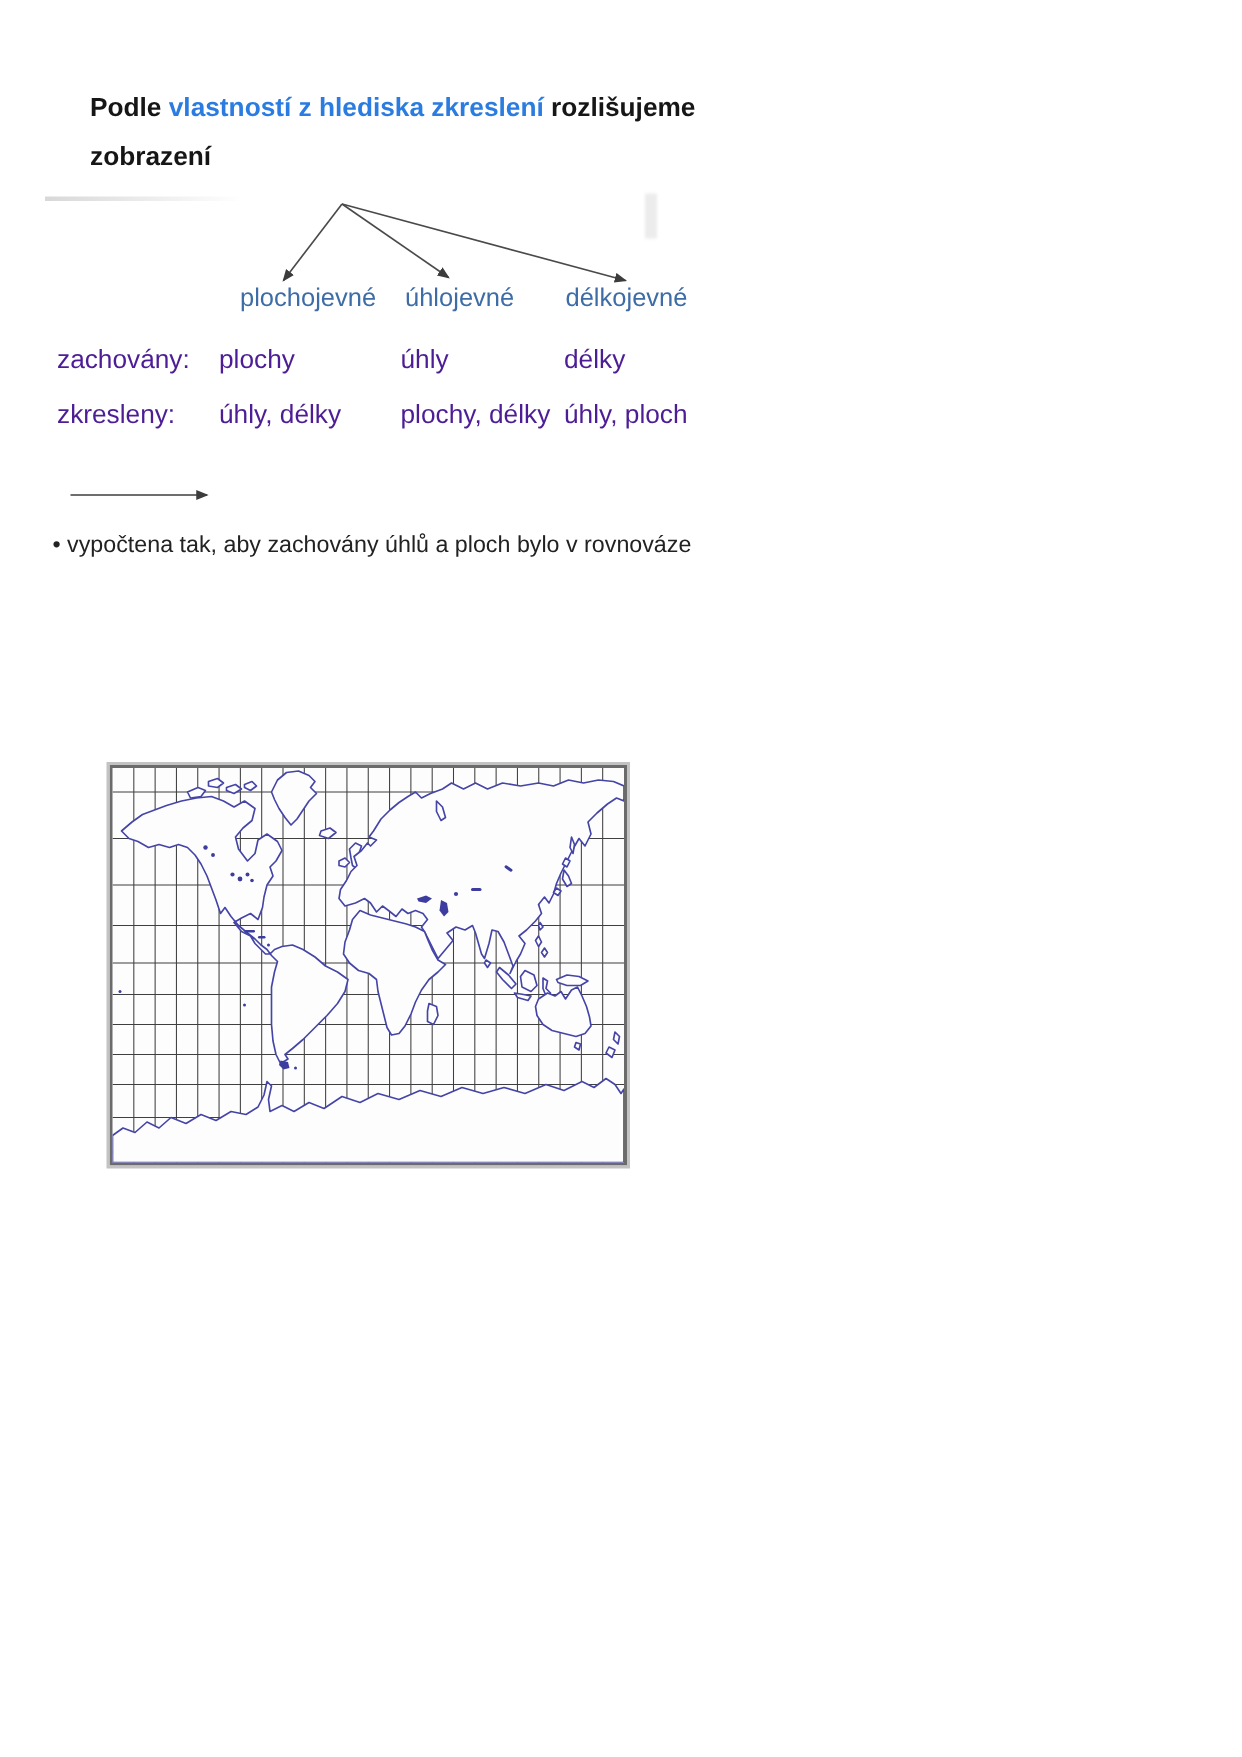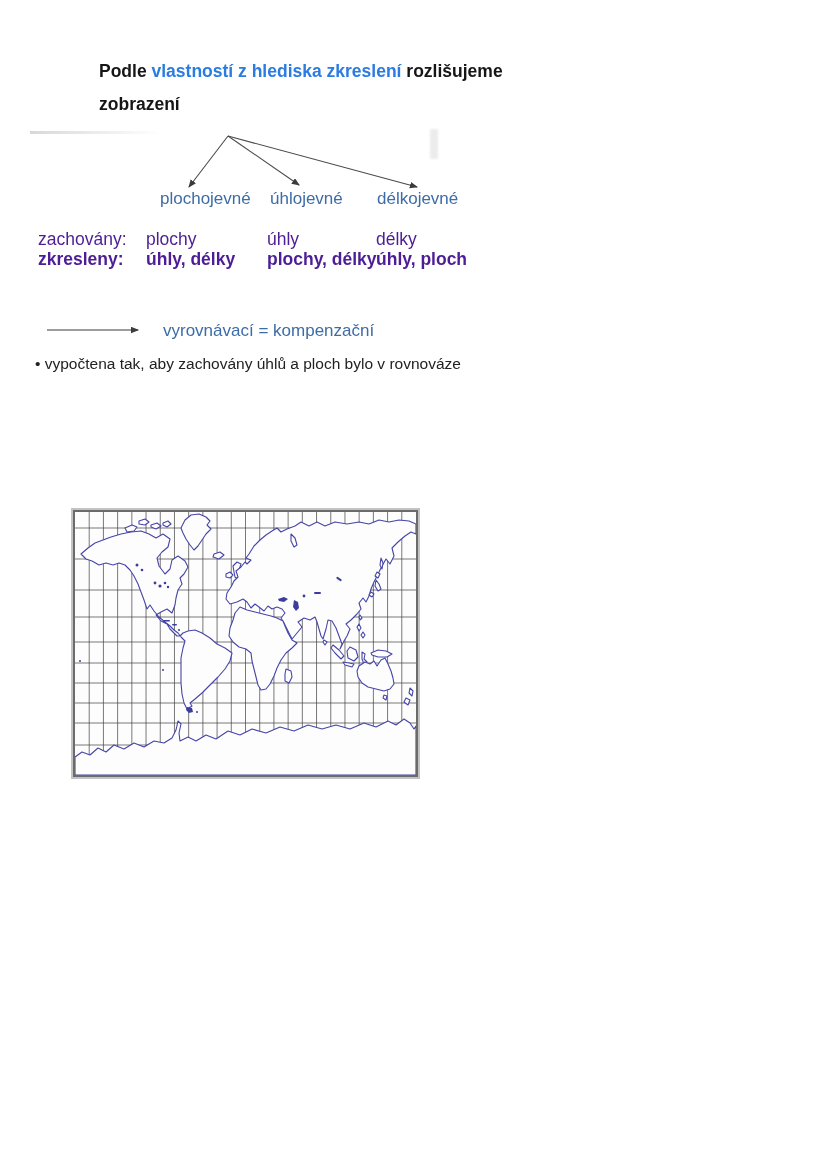--- a/index.html
+++ b/index.html
@@ -9,7 +9,7 @@
 
   
   .title{left:60px;top:55px;width:470px;font-size:17.5px;font-weight:bold;
-         line-height:33px;color:#161616;margin-left:39px;}
+         line-height:33px;color:#161616;}
   .title .blue{color:#2b7ce0;}
 
   

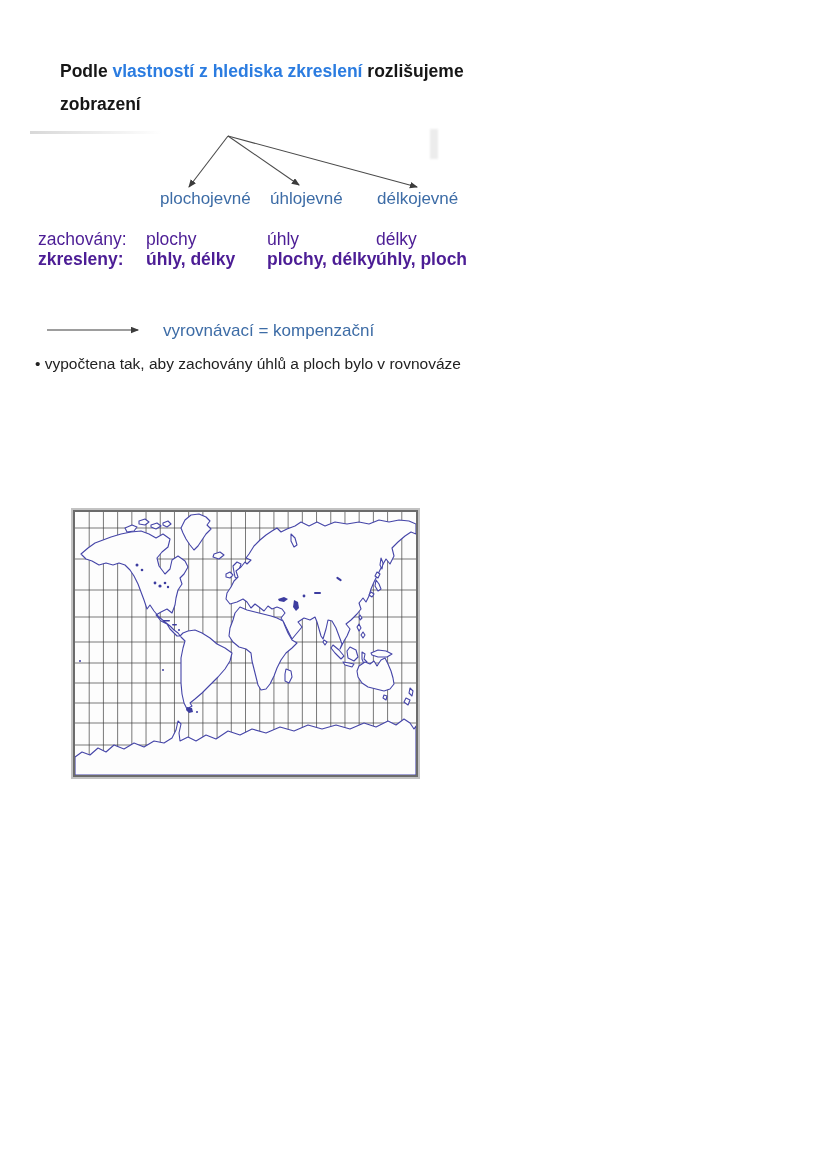--- a/index.html
+++ b/index.html
@@ -24,7 +24,7 @@
 
   
   .row-text{font-size:17.5px;color:#4c1d95;white-space:nowrap;}
-  .r0{top:229px;} .r1{top:249px;font-weight:bold;}
+  .r0{top:229px;} .r1{top:266px;}
   .c-label{left:38px;} .c-0{left:146px;} .c-1{left:267px;} .c-2{left:376px;}
 
   

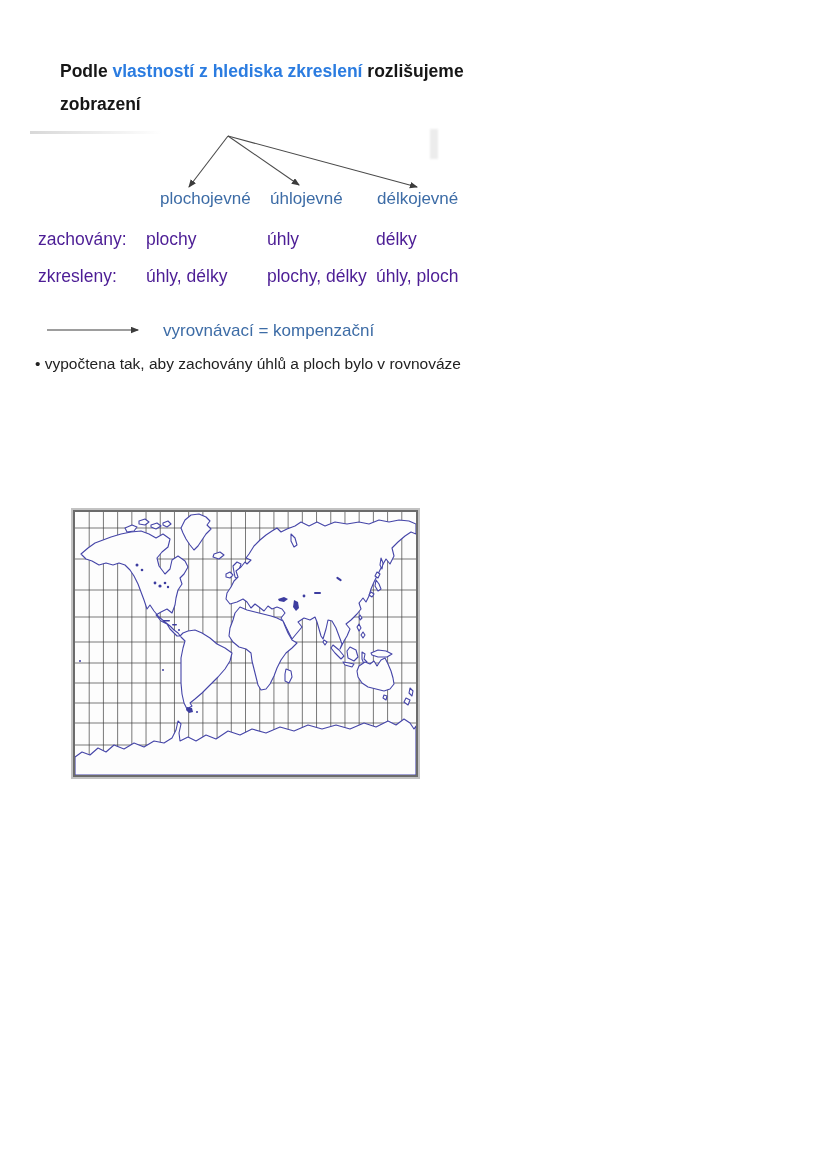--- a/index.html
+++ b/index.html
@@ -81,7 +81,6 @@
   <svg class="abs comp-svg" width="105" height="16" viewBox="0 0 105 16">
     <line x1="2" y1="8" x2="93" y2="8" stroke="#3c3c3c" stroke-width="1.1" marker-end="url(#ah)"></line>
   </svg>
-  <span class="abs comp-text">vyrovnávací = kompenzační</span>
 
   <span class="abs bullet-line">• vypočtena tak, aby zachovány úhlů a ploch bylo v rovnováze</span>
 

